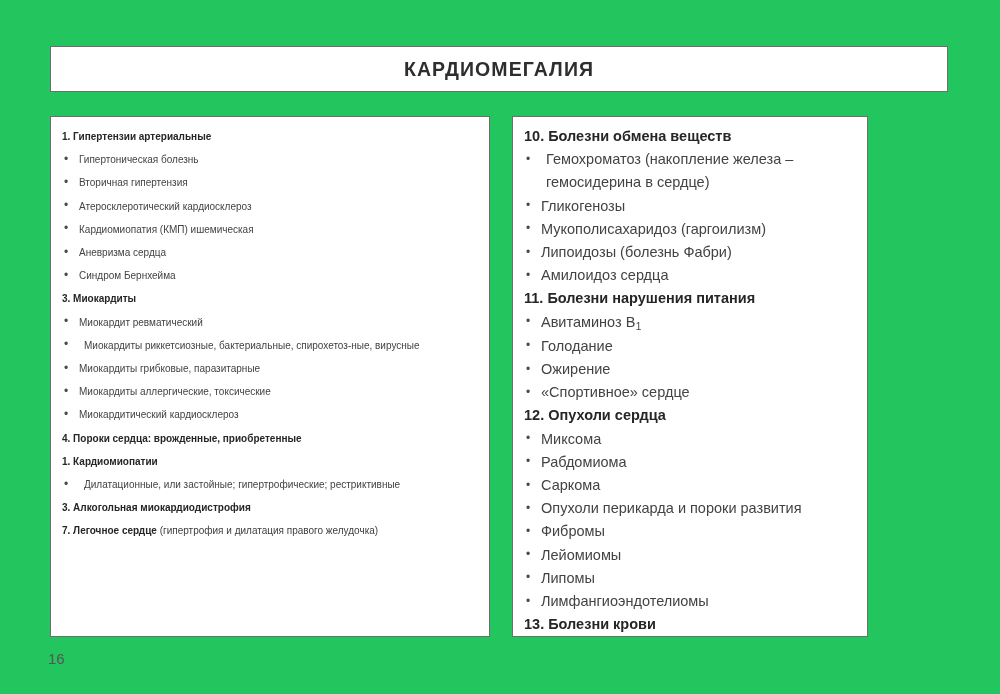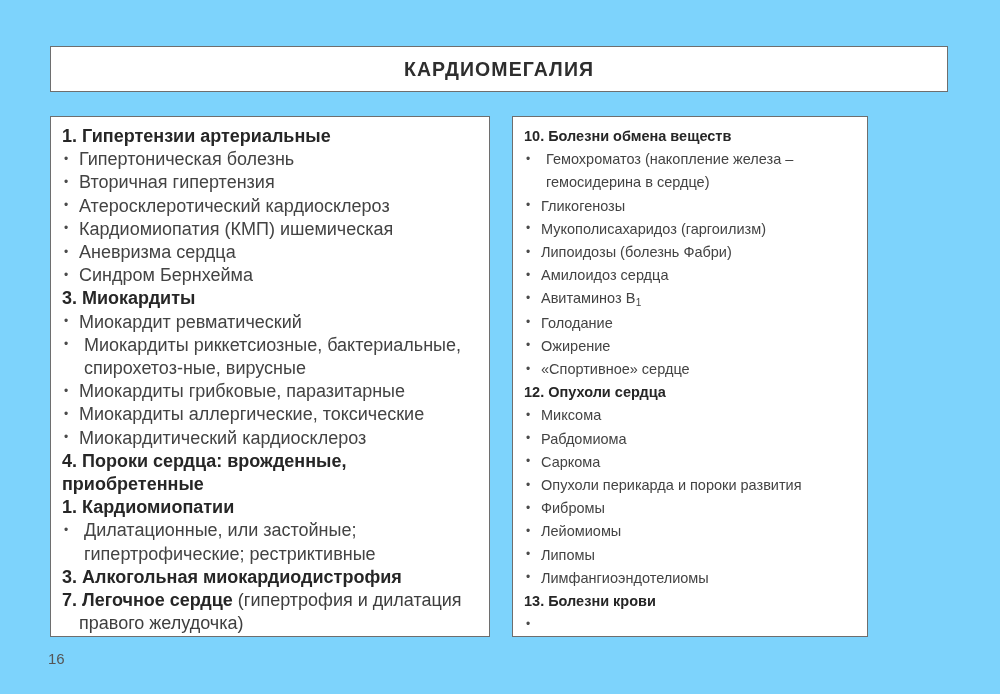--- a/index.html
+++ b/index.html
@@ -20,7 +20,7 @@
   .page {
     position: absolute;
     inset: 0;
-    background: #7dd3fc;
+    background: #22c55e;
   }
 
   

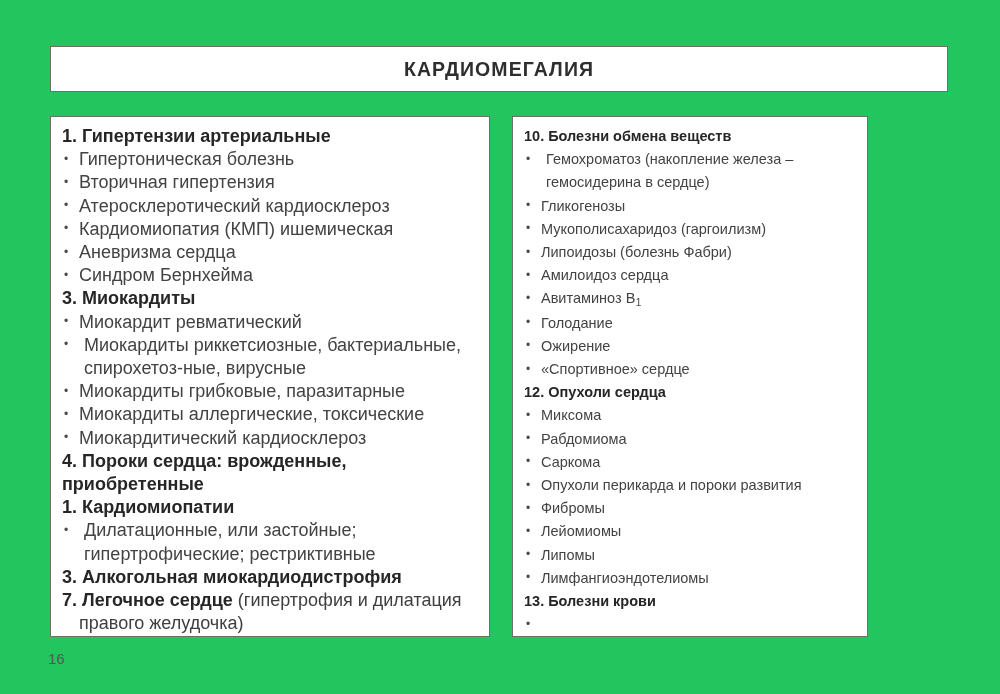--- a/index.html
+++ b/index.html
@@ -67,7 +67,7 @@
 
   .row {
     display: block;
-    font-size: 18px;
+    font-size: 10px;
     line-height: 23.2px;
     white-space: nowrap;
   }

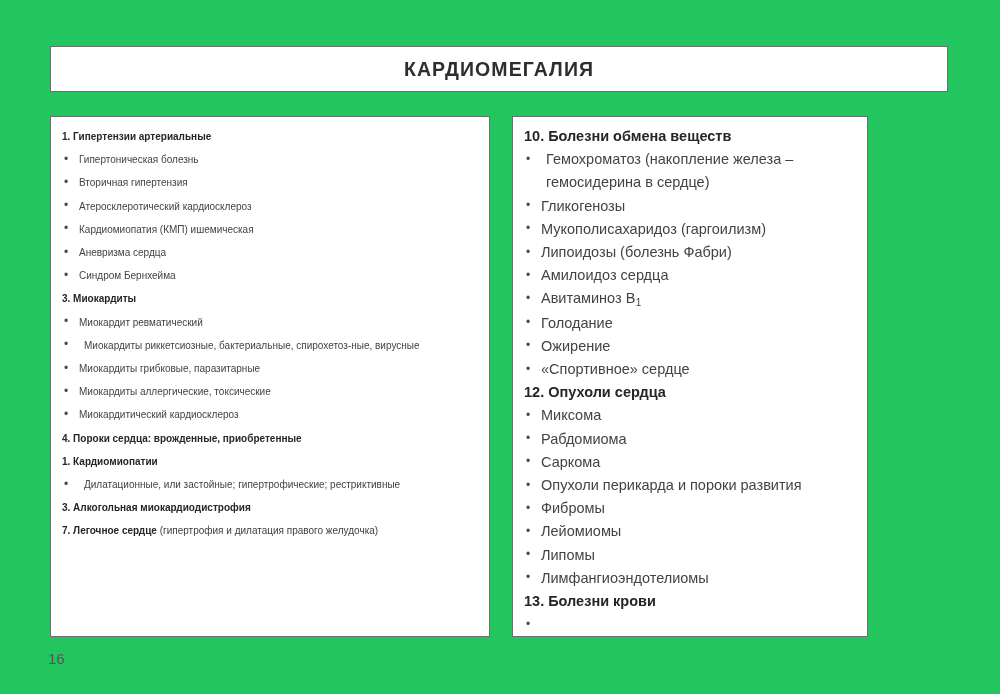--- a/index.html
+++ b/index.html
@@ -166,6 +166,7 @@
         <li class="row bul"><span>Мукополисахаридоз (гаргоилизм)</span></li>
         <li class="row bul"><span>Липоидозы (болезнь Фабри)</span></li>
         <li class="row bul"><span>Амилоидоз сердца</span></li>
+        <li class="row num"><span>11. Болезни нарушения питания</span></li>
         <li class="row bul"><span>Авитаминоз B</span><sub>1</sub></li>
         <li class="row bul"><span>Голодание</span></li>
         <li class="row bul"><span>Ожирение</span></li>

